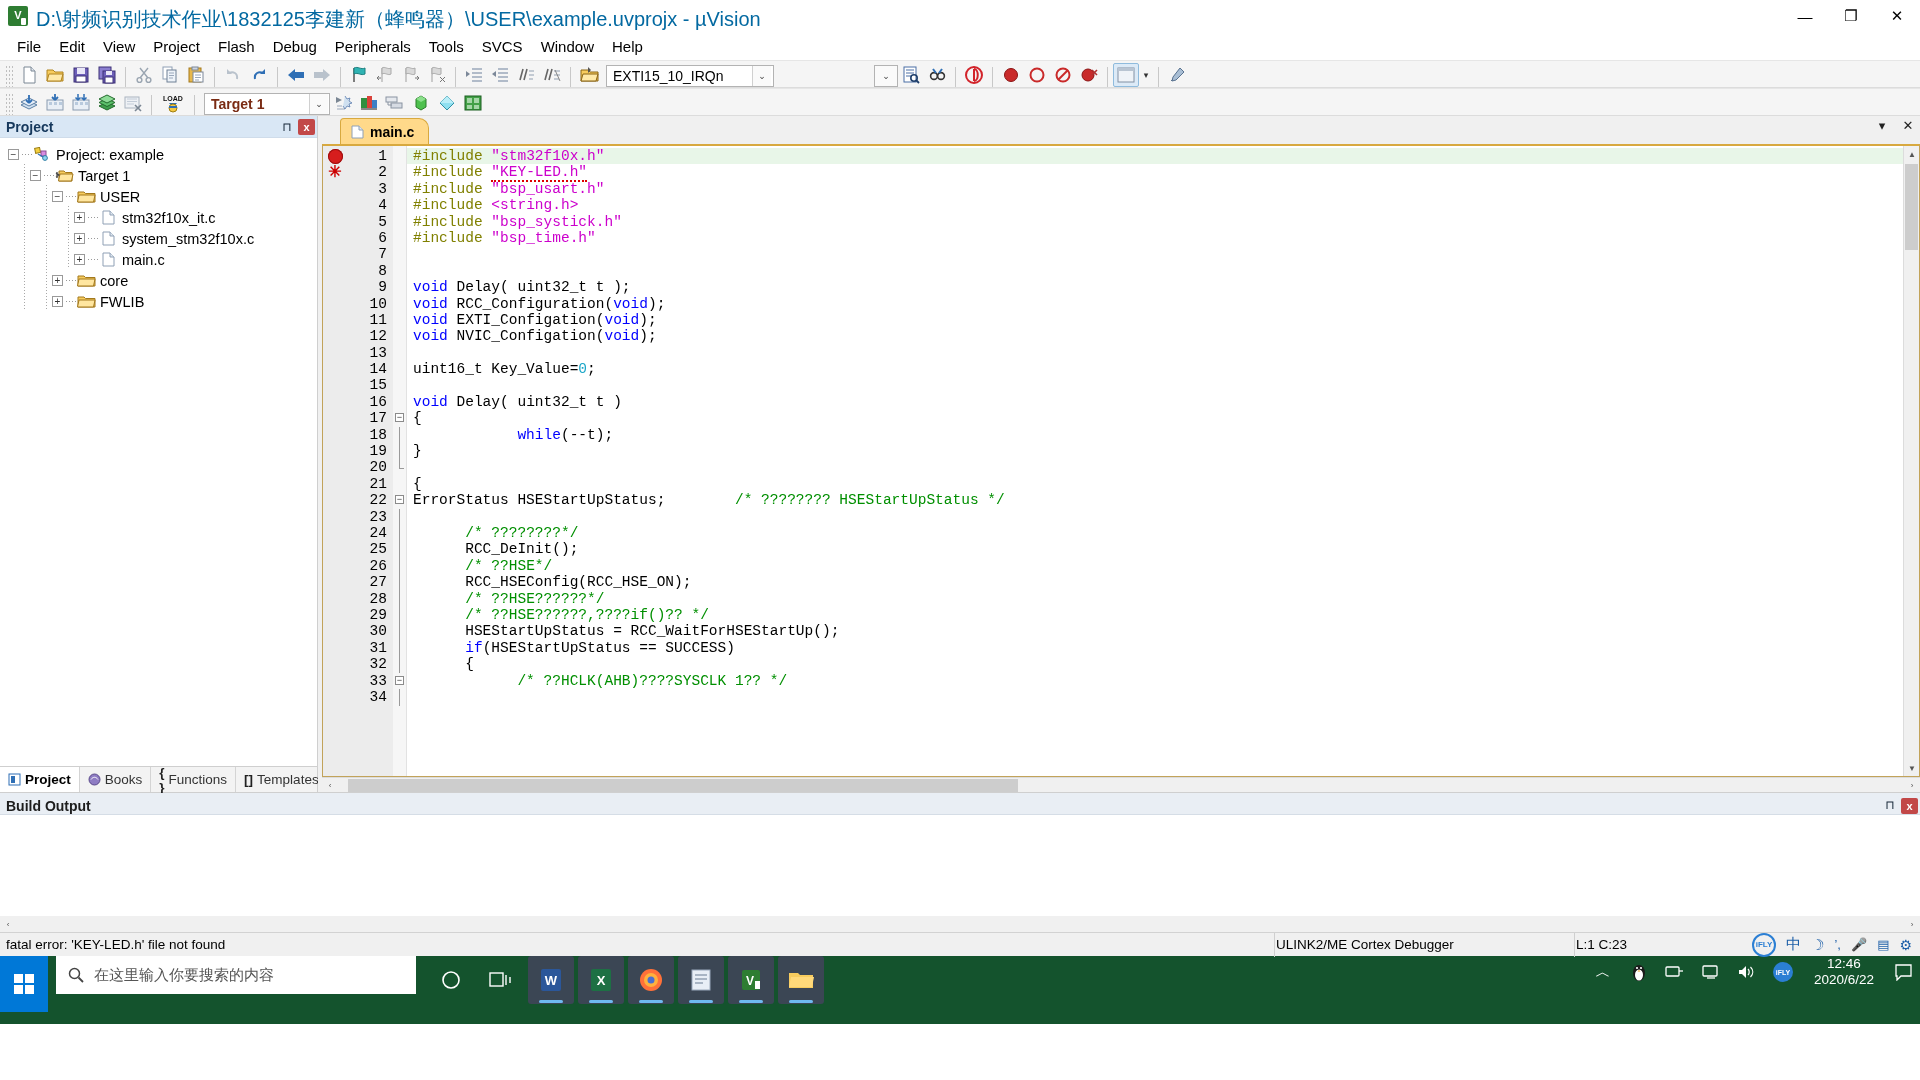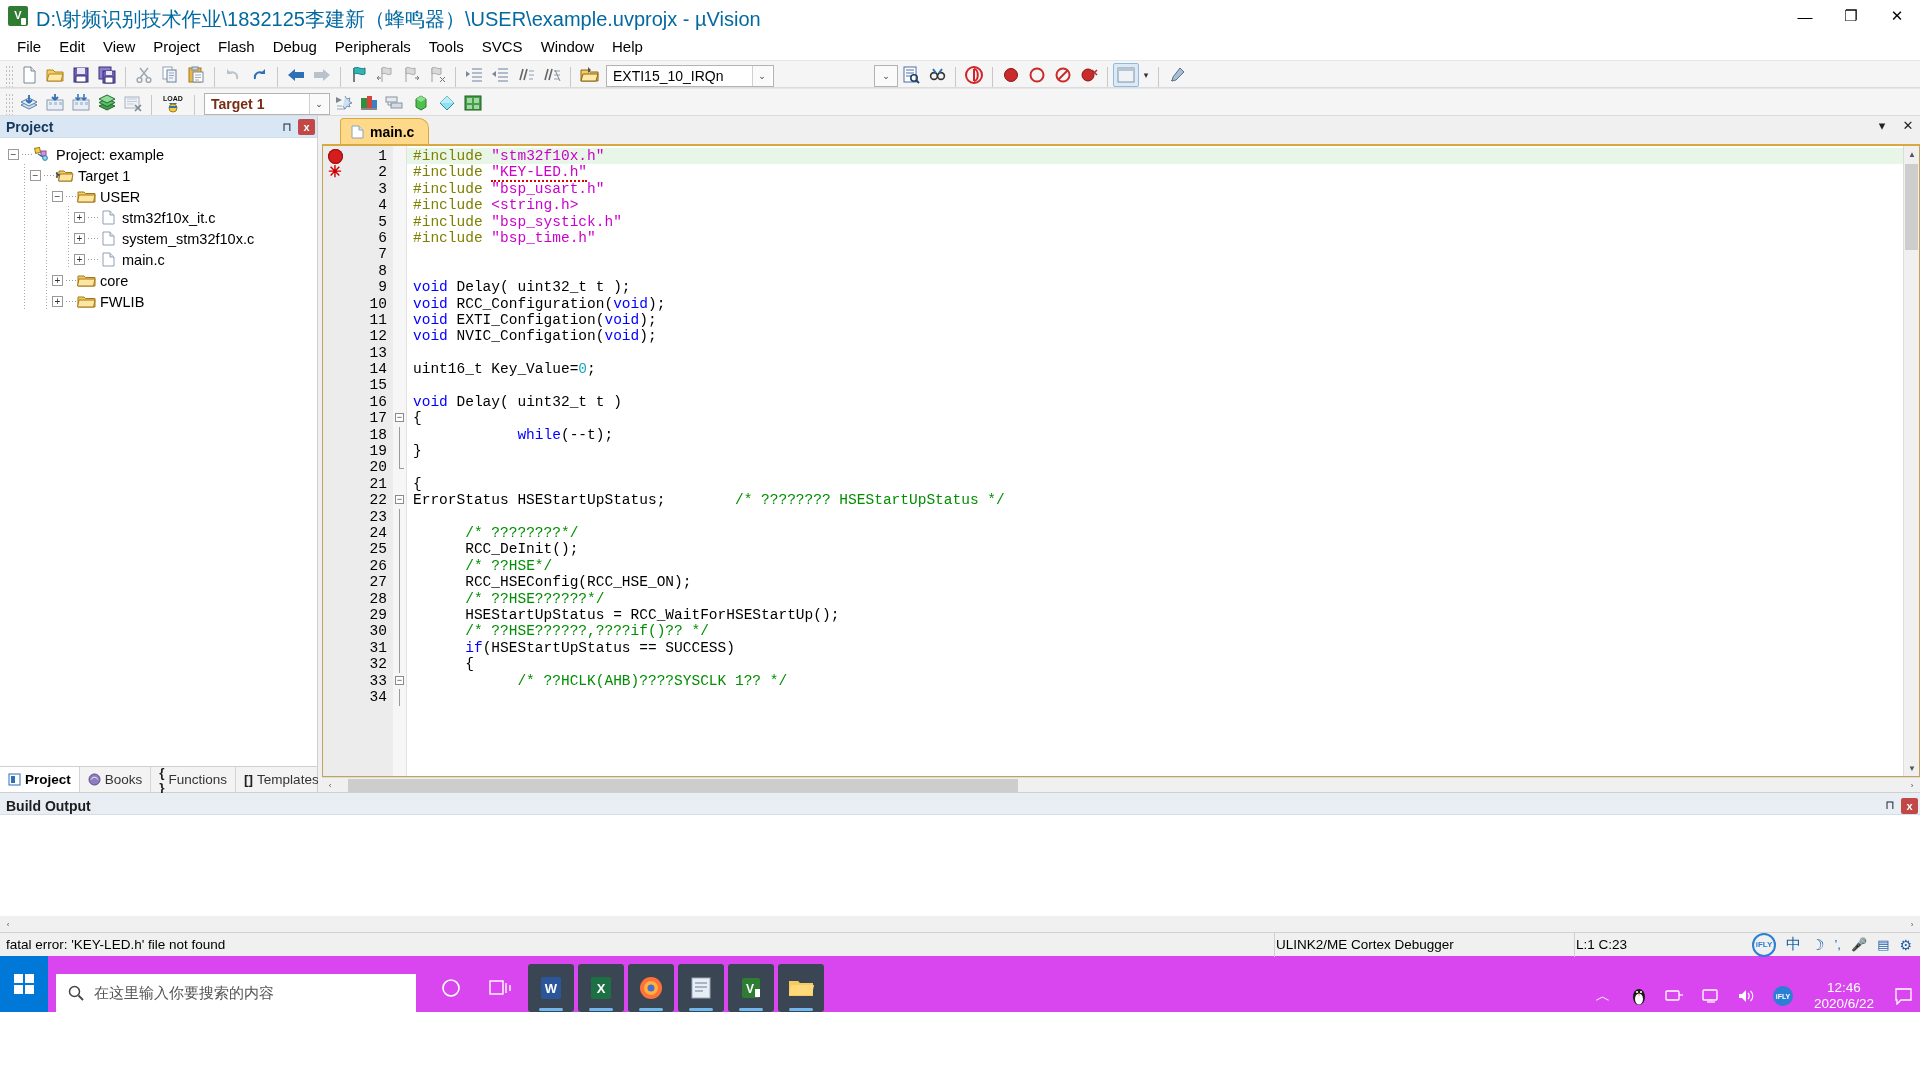--- a/index.html
+++ b/index.html
@@ -808,8 +808,8 @@
             <div class="ln"><span class="pln">      </span><span class="cmt">/* ??HSE*/</span></div>
             <div class="ln"><span class="pln">      RCC_HSEConfig(RCC_HSE_ON);</span></div>
             <div class="ln"><span class="pln">      </span><span class="cmt">/* ??HSE??????*/</span></div>
+            <div class="ln"><span class="pln">      </span><span class="cmt">/* ??HSE??????,????if()?? */</span></div>
             <div class="ln"><span class="pln">      HSEStartUpStatus = RCC_WaitForHSEStartUp();</span></div>
-            <div class="ln"><span class="pln">      </span><span class="cmt">/* ??HSE??????,????if()?? */</span></div>
             <div class="ln"><span class="pln">      </span><span class="k">if</span><span class="pln">(HSEStartUpStatus == SUCCESS)</span></div>
             <div class="ln"><span class="pln">      {</span></div>
             <div class="ln"><span class="pln">            </span><span class="cmt">/* ??HCLK(AHB)????SYSCLK 1?? */</span></div>

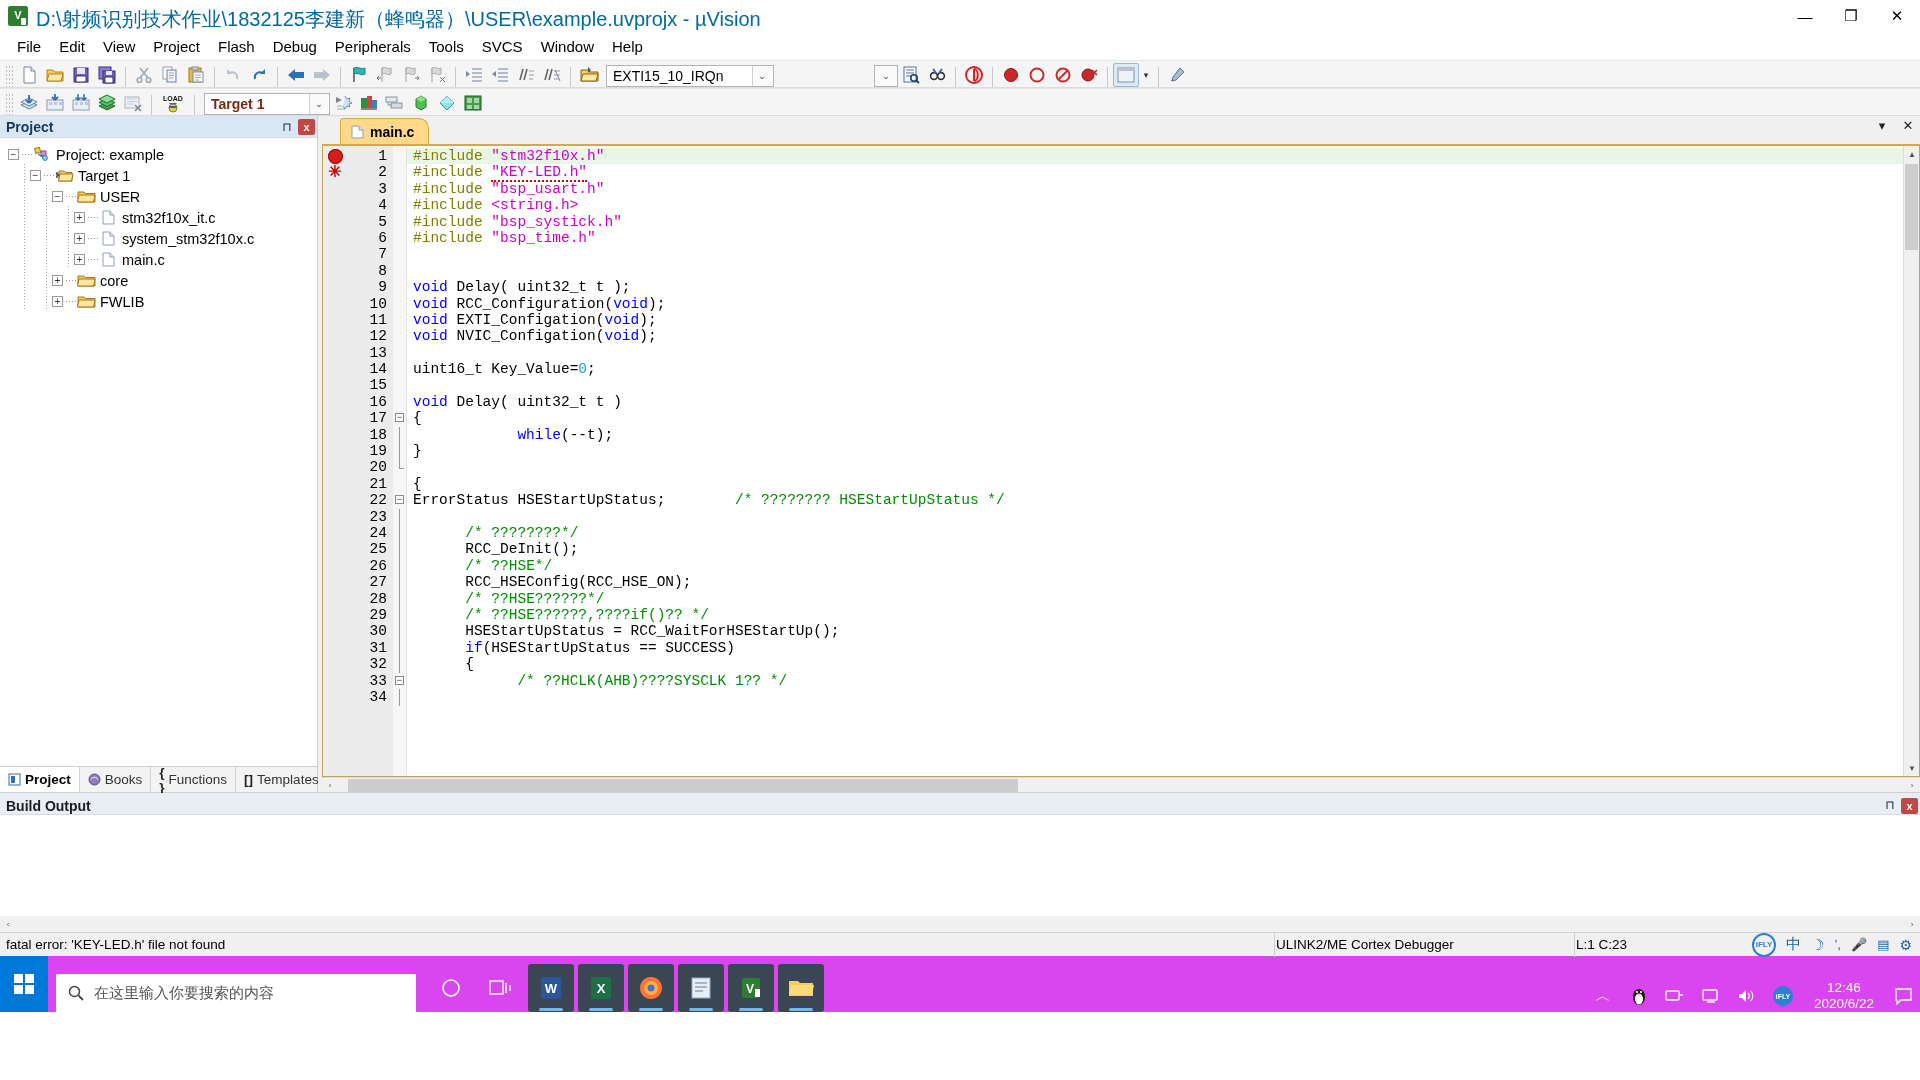--- a/index.html
+++ b/index.html
@@ -183,7 +183,7 @@
                display:flex;align-items:center;justify-content:center;font-size:8px;font-weight:bold;}
 
   
-  .taskbar { height:56px; background:#d946ef; display:flex; align-items:flex-end; }
+  .taskbar { height:68px; background:#14532d; display:flex; align-items:flex-start; }
   .start-btn { width:48px; height:56px; display:flex; align-items:center; justify-content:center;
                background:#0078d7; }
   .search-box { width:360px; height:38px; background:#fff; display:flex; align-items:center;

